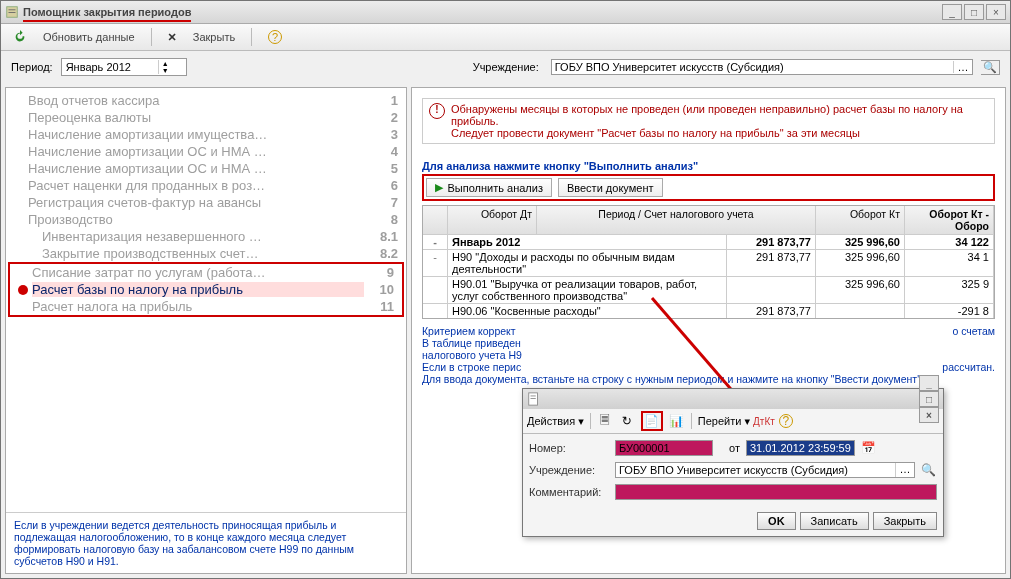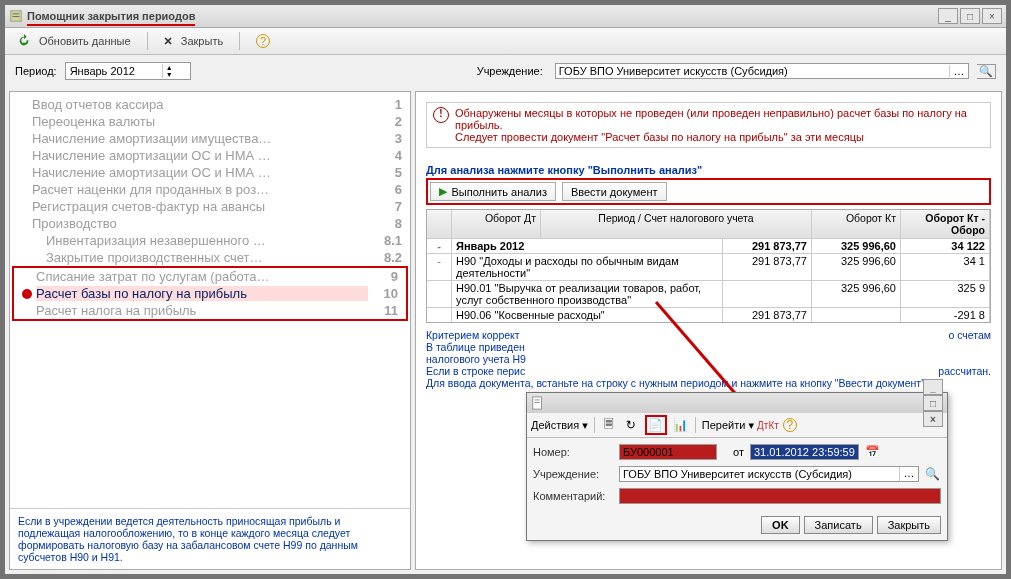--- a/index.html
+++ b/index.html
@@ -3,7 +3,7 @@
 <meta charset="utf-8">
 <style>
 body { margin:0; font-family:Tahoma,Verdana,sans-serif; font-size:11px; background:#fff; color:#000; }
-.window { width:1011px; height:579px; border:5px solid #737373; box-sizing:border-box; display:flex; flex-direction:column; background:#f0f0f0; }
+.window { width:1011px; height:579px; border:1px solid #737373; box-sizing:border-box; display:flex; flex-direction:column; background:#f0f0f0; }
 .titlebar { height:22px; background:linear-gradient(#ececec,#d6d6d6); display:flex; align-items:center; padding:0 4px; border-bottom:1px solid #aaa; }
 .titlebar .appicon { width:14px; height:14px; margin-right:4px; }
 .red-underline { border-bottom:2px solid #c00; padding-bottom:2px; }

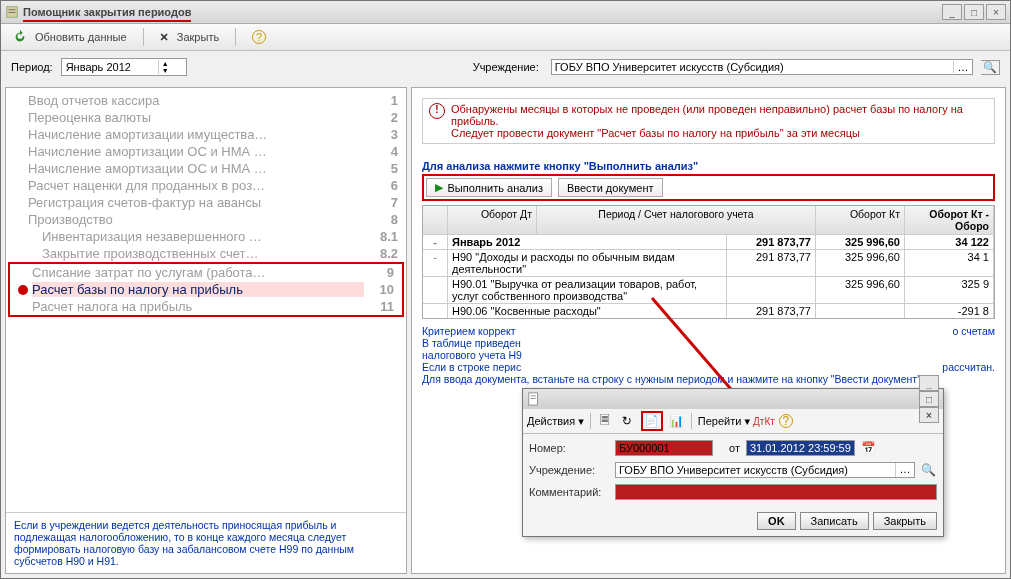--- a/index.html
+++ b/index.html
@@ -11,7 +11,7 @@
 .titlebar .win-controls { margin-left:auto; display:flex; gap:2px; }
 .win-btn { width:18px; height:14px; border:1px solid #999; background:#e8e8e8; display:flex; align-items:center; justify-content:center; font-size:10px; color:#555; }
 .toolbar { height:26px; background:linear-gradient(#fafafa,#e8e8e8); border-bottom:1px solid #bbb; display:flex; align-items:center; padding:0 8px; gap:12px; }
-.tb-btn { display:flex; align-items:center; gap:8px; color:#444; cursor:pointer; padding:2px 4px; }
+.tb-btn { display:flex; align-items:center; gap:16px; color:#444; cursor:pointer; padding:2px 4px; }
 .period-row { height:32px; display:flex; align-items:center; padding:0 10px; gap:8px; }
 .period-combo { display:flex; align-items:center; border:1px solid #999; background:#fff; padding:1px 2px; width:120px; }
 .period-combo input { border:none; font-size:11px; width:90px; outline:none; }

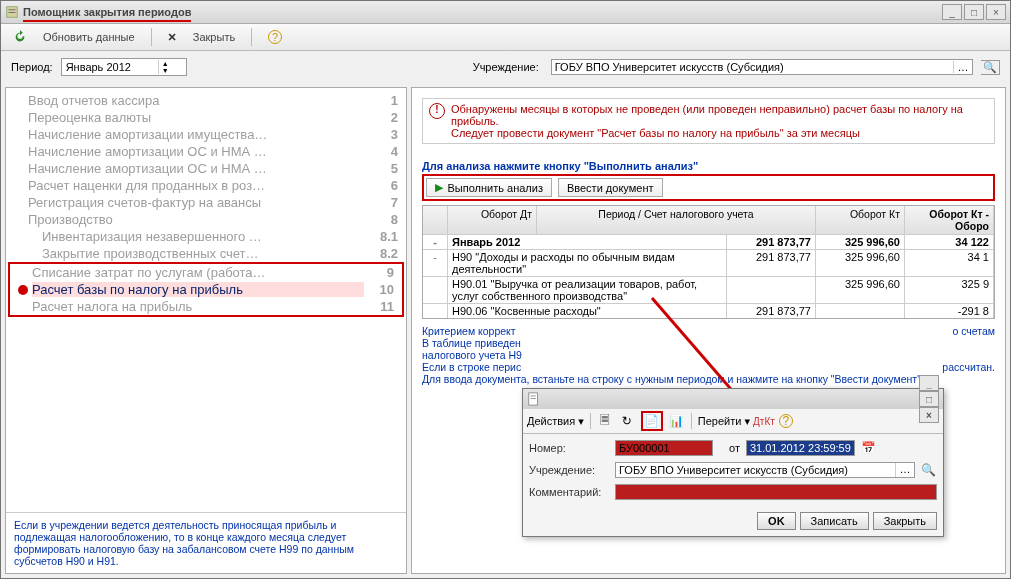--- a/index.html
+++ b/index.html
@@ -60,7 +60,7 @@
 .doc-body { padding:6px; display:flex; flex-direction:column; gap:6px; }
 .field-row { display:flex; align-items:center; gap:6px; }
 .field-row label { width:80px; color:#333; }
-.txt { border:1px solid #999; background:#b91c1c; padding:1px 3px; font-size:11px; }
+.txt { border:1px solid #999; background:#be185d; padding:1px 3px; font-size:11px; }
 .date-sel { background:#1a3c8a; color:#fff; padding:1px 3px; border:1px solid #999; font-size:11px; }
 .doc-footer { display:flex; justify-content:flex-end; gap:4px; padding:6px; }
 .btn { border:1px solid #888; background:linear-gradient(#fefefe,#ddd); padding:2px 10px; cursor:pointer; }

